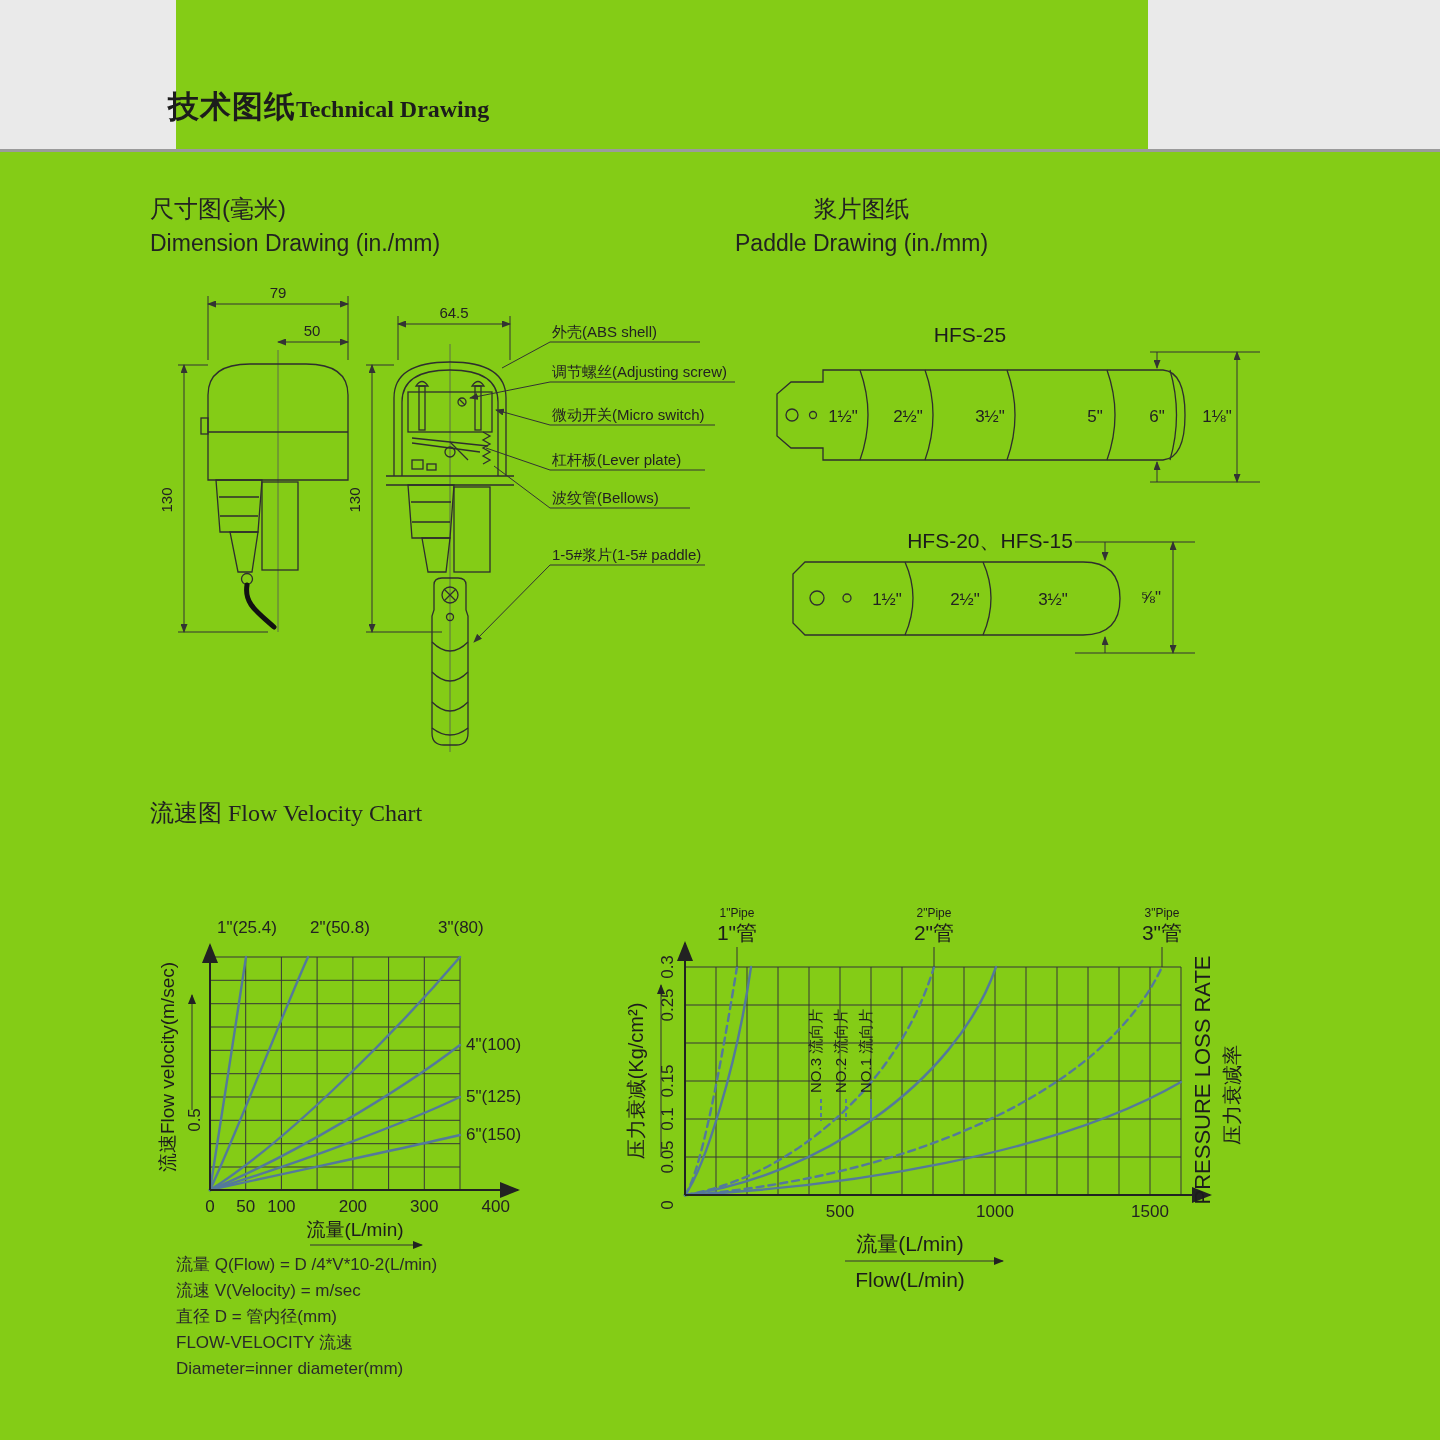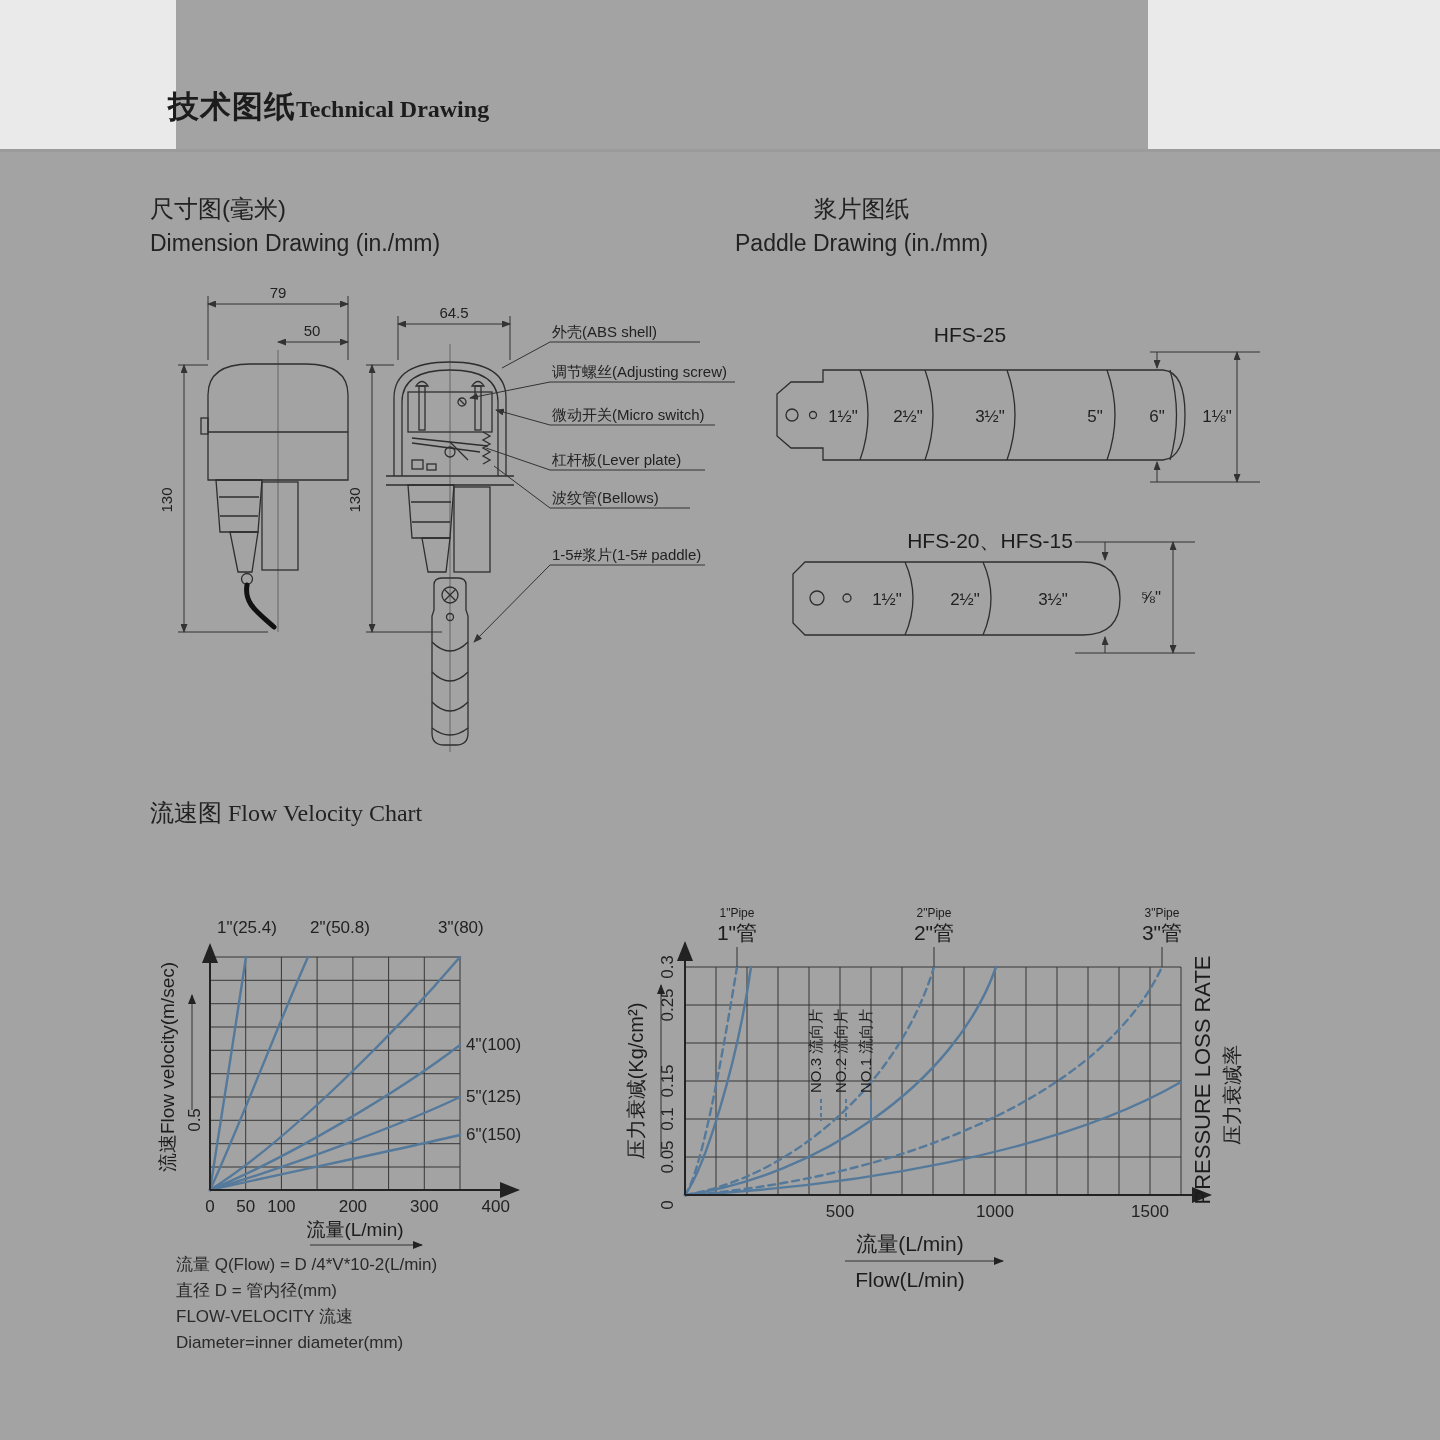--- a/index.html
+++ b/index.html
@@ -3,7 +3,7 @@
 <meta charset="utf-8">
 <style>
   html,body{margin:0;padding:0;background:#fff;}
-  .page{position:relative;width:1440px;height:1440px;background:#a3a3a3;overflow:hidden;
+  .page{position:relative;width:1440px;height:1440px;background:#84cc16;overflow:hidden;
         font-family:"Liberation Sans",sans-serif;color:#1c1c1c;}
   .corner{position:absolute;top:0;height:150px;background:#eaeaea;}
   .corner.left{left:0;width:176px;}

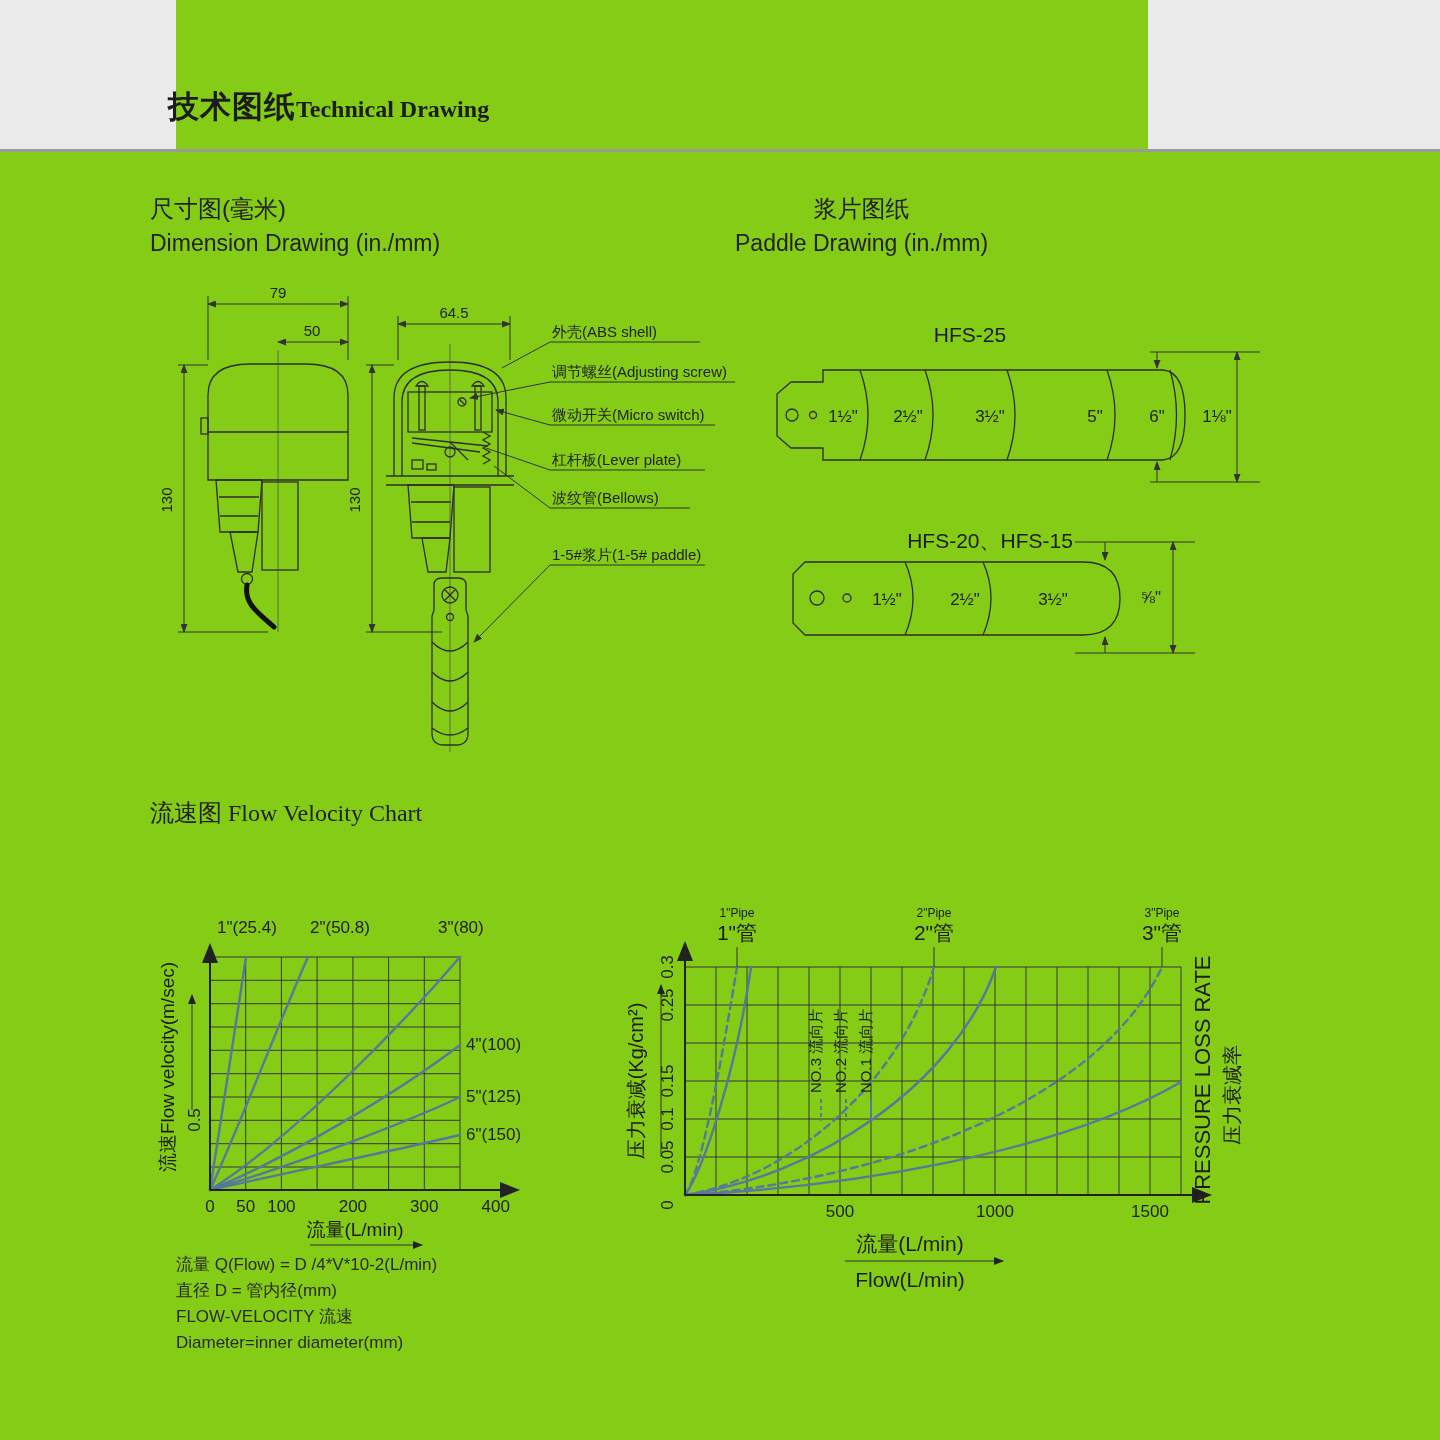--- a/index.html
+++ b/index.html
@@ -355,6 +355,7 @@
 
   <div class="formulas">
     <div>流量 Q(Flow) = D /4*V*10-2(L/min)</div>
+    <div>流速 V(Velocity) = m/sec</div>
     <div>直径 D = 管内径(mm)</div>
     <div>FLOW-VELOCITY 流速</div>
     <div>Diameter=inner diameter(mm)</div>

